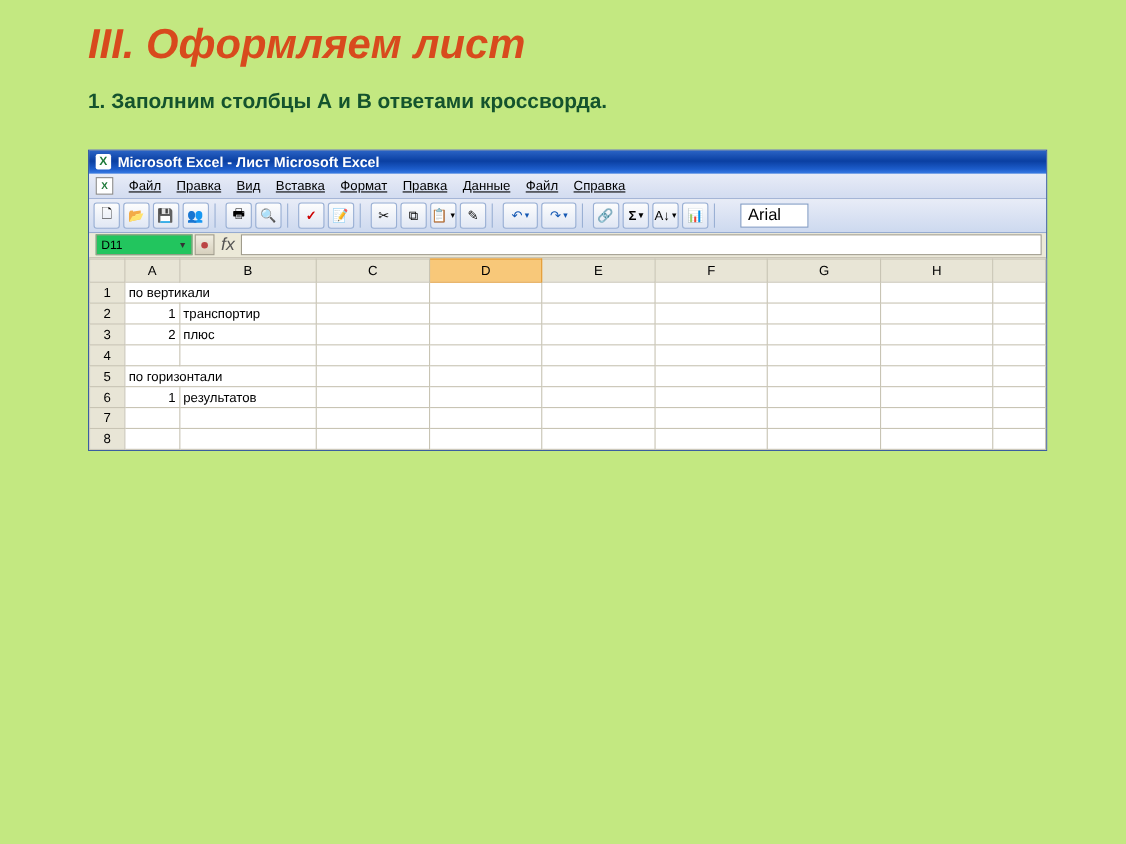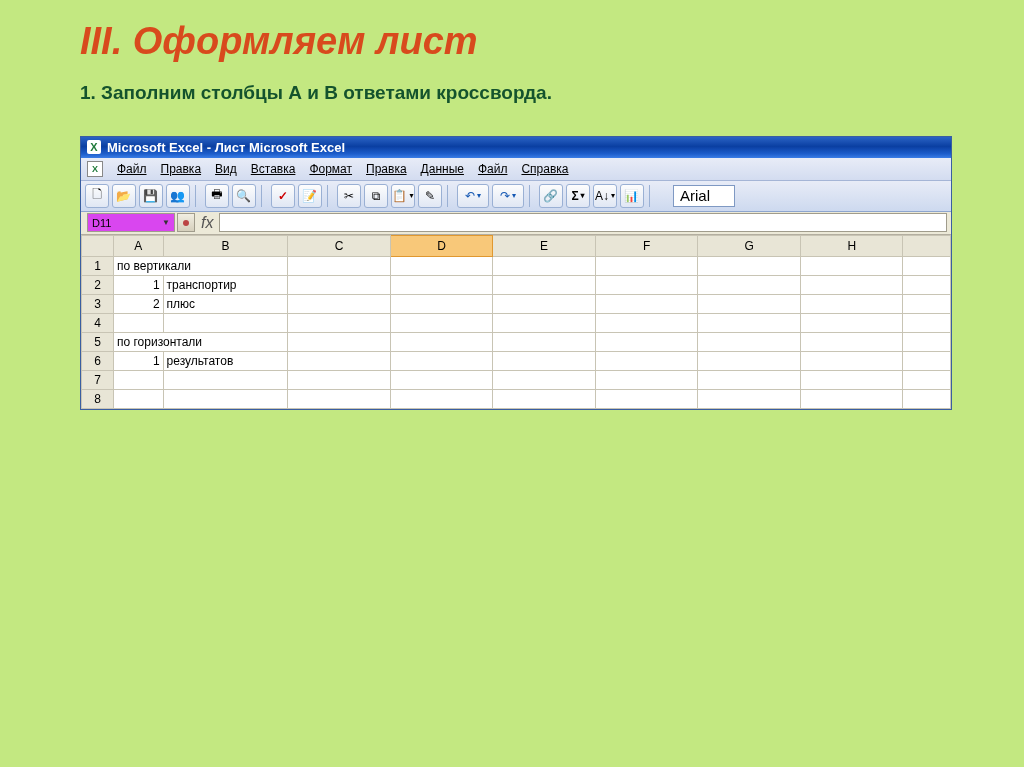--- a/index.html
+++ b/index.html
@@ -104,7 +104,7 @@
     height:22px;
   }
   .namebox {
-    width:78px;background:#d946ef;border:1px solid #a09c8c;
+    width:78px;background:#22c55e;border:1px solid #a09c8c;
     height:17px;margin:2px 0 2px 6px;padding:0 4px;
     display:flex;align-items:center;justify-content:space-between;
     font-size:11px;

